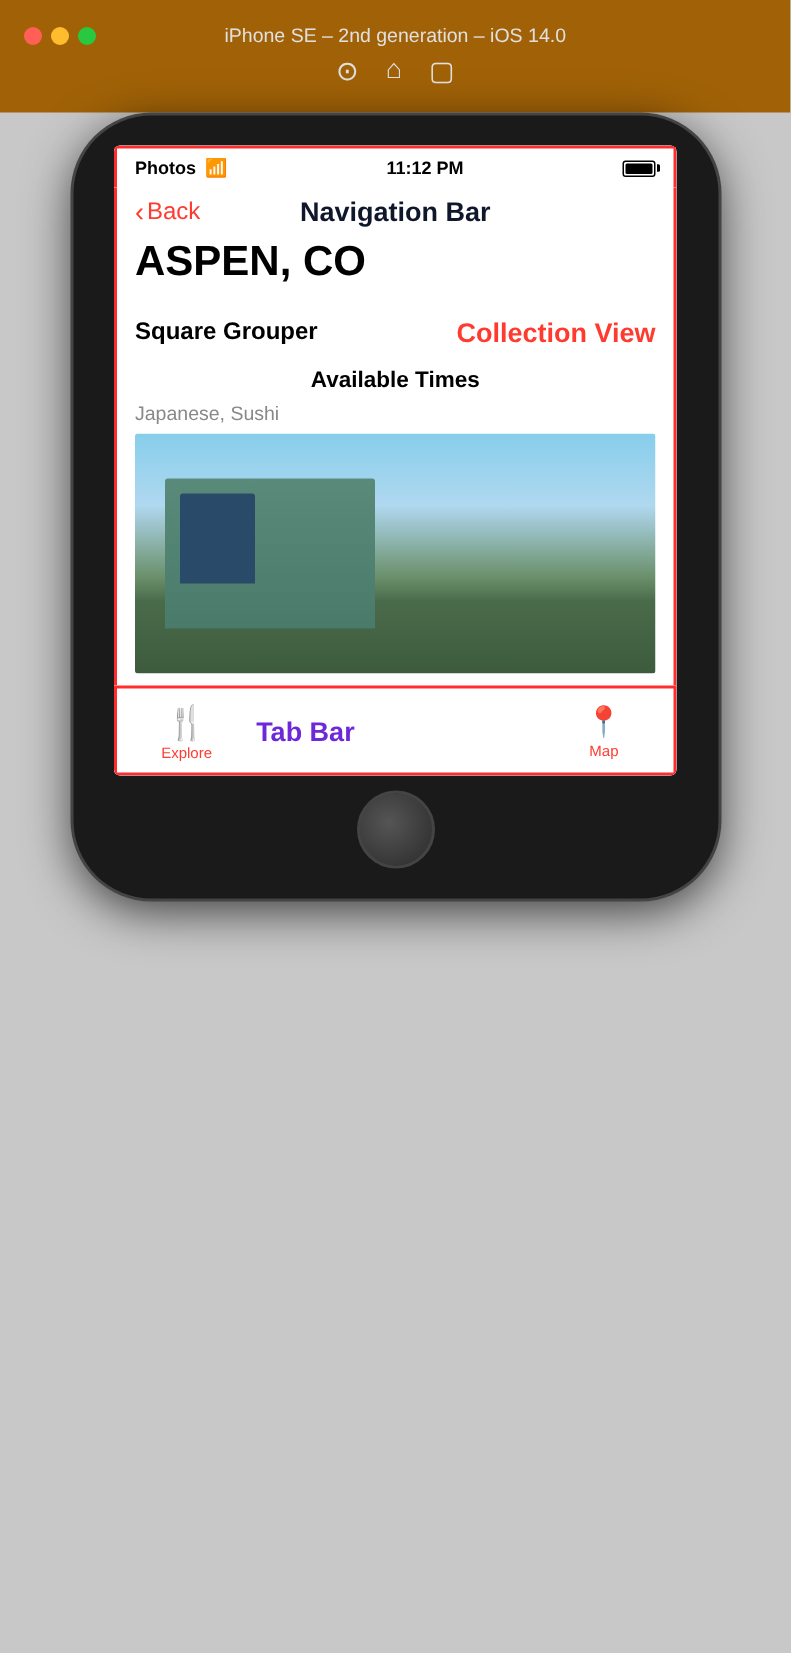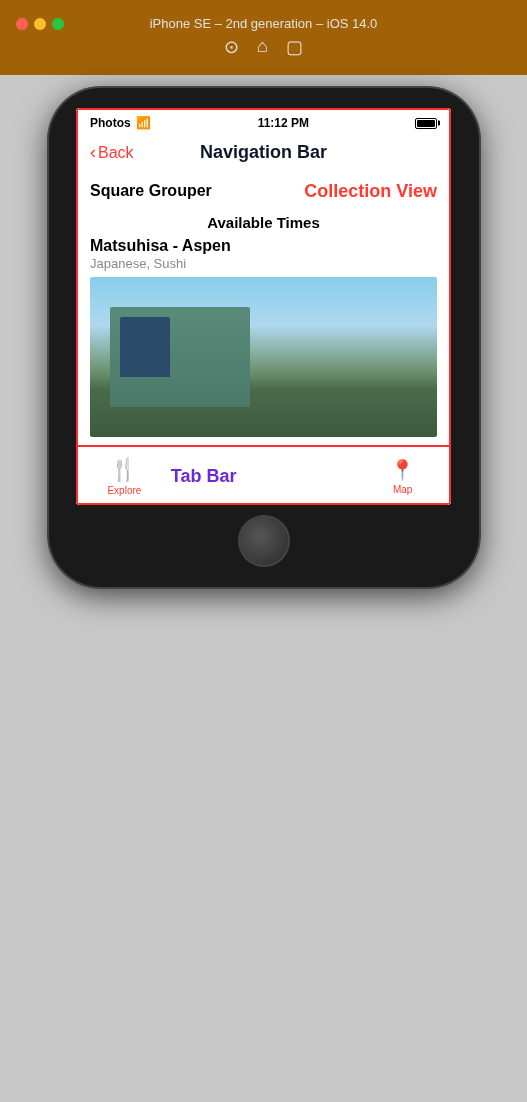--- a/index.html
+++ b/index.html
@@ -81,7 +81,7 @@
       flex-direction: column;
       align-items: center;
       box-shadow: 0 0 0 2px #444, 0 8px 32px rgba(0,0,0,0.7);
-      margin-top: 13px;
+      margin-top: 2px;
     }
 
     

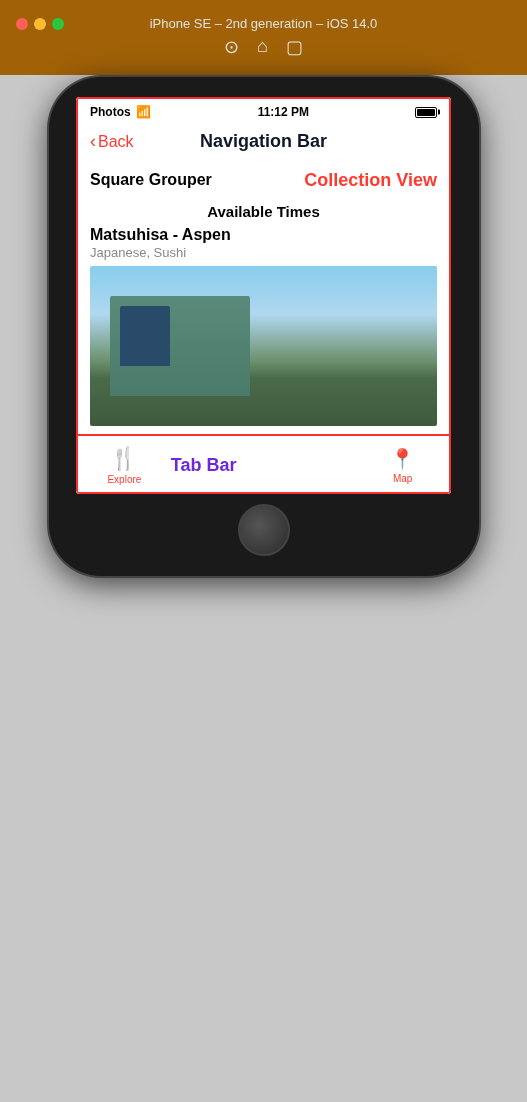--- a/index.html
+++ b/index.html
@@ -423,6 +423,7 @@
         </div>
         <span class="nav-bar-label">Navigation Bar</span>
       </div>
+      <div class="nav-title">ASPEN, CO</div>
     </div>
 
     <div class="collection-view">

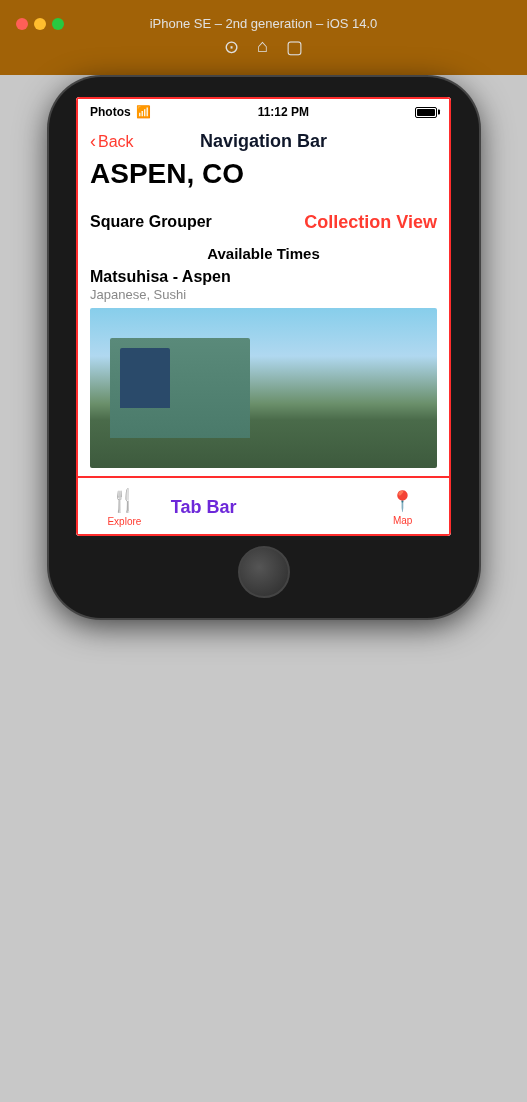--- a/index.html
+++ b/index.html
@@ -436,7 +436,6 @@
       <div class="available-times">Available Times</div>
 
       <div class="restaurant-item">
-        <div class="restaurant-name">Matsuhisa - Aspen</div>
         <div class="restaurant-cuisine">Japanese, Sushi</div>
         <div class="restaurant-image">
           <div class="building-image"></div>

